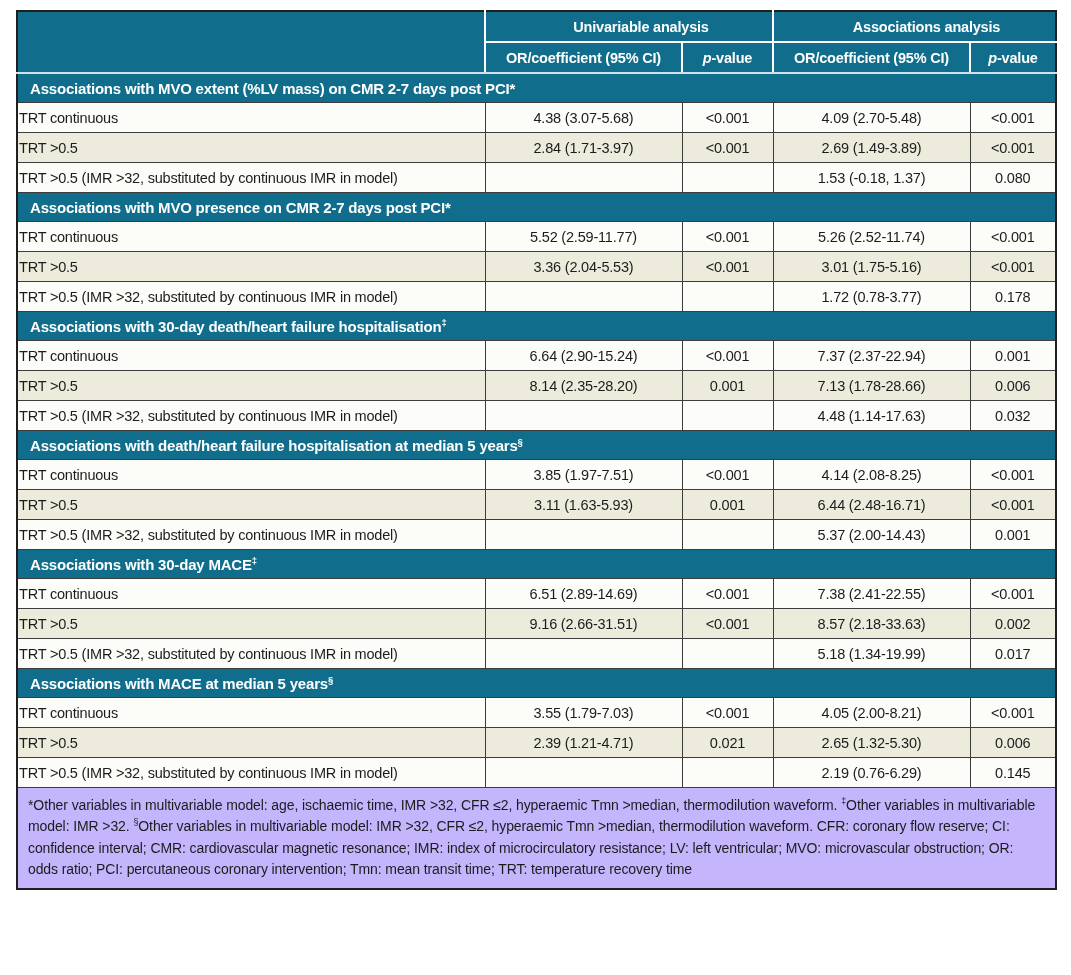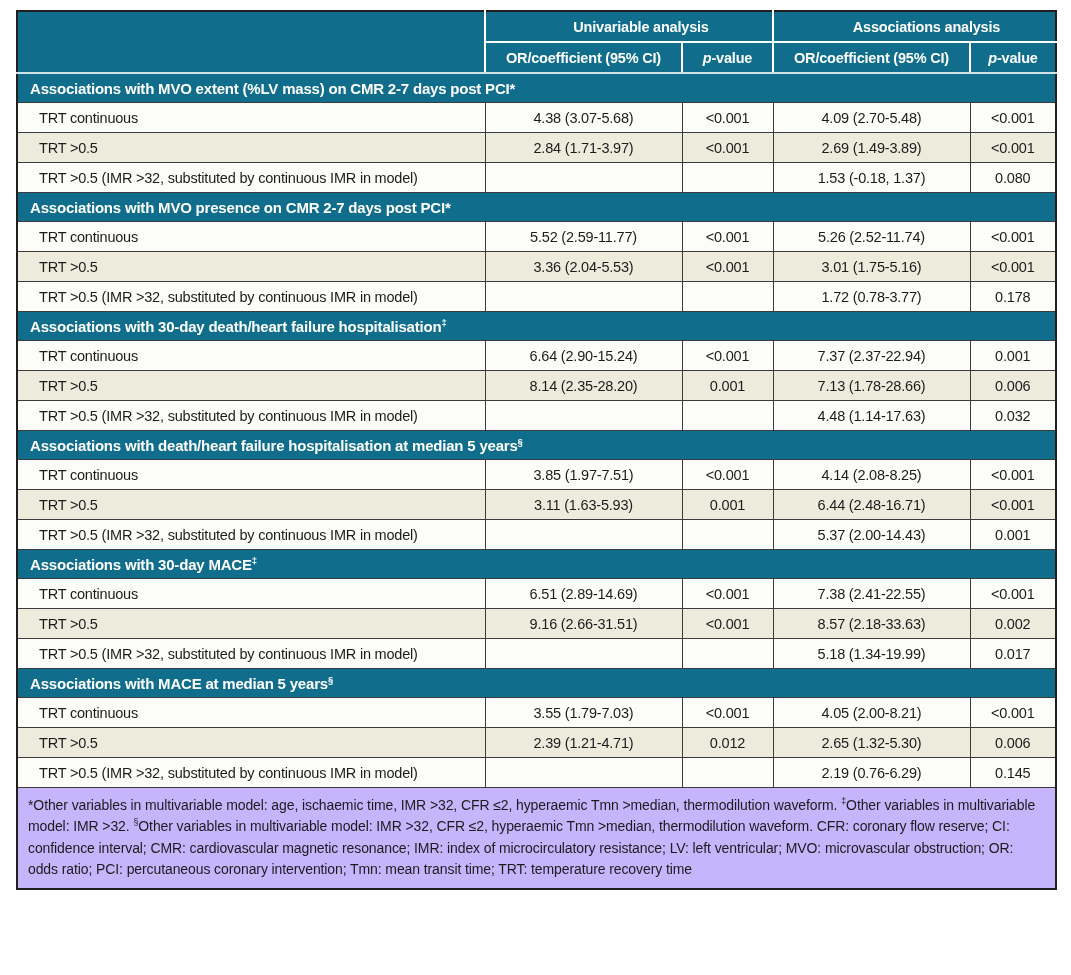--- a/index.html
+++ b/index.html
@@ -87,7 +87,7 @@
   }
   td.label-cell{
     text-align:left;
-    padding-left:21px;
+    padding-left:1px;
   }
   td.value-cell{text-align:center;}
   td.footnote-cell{

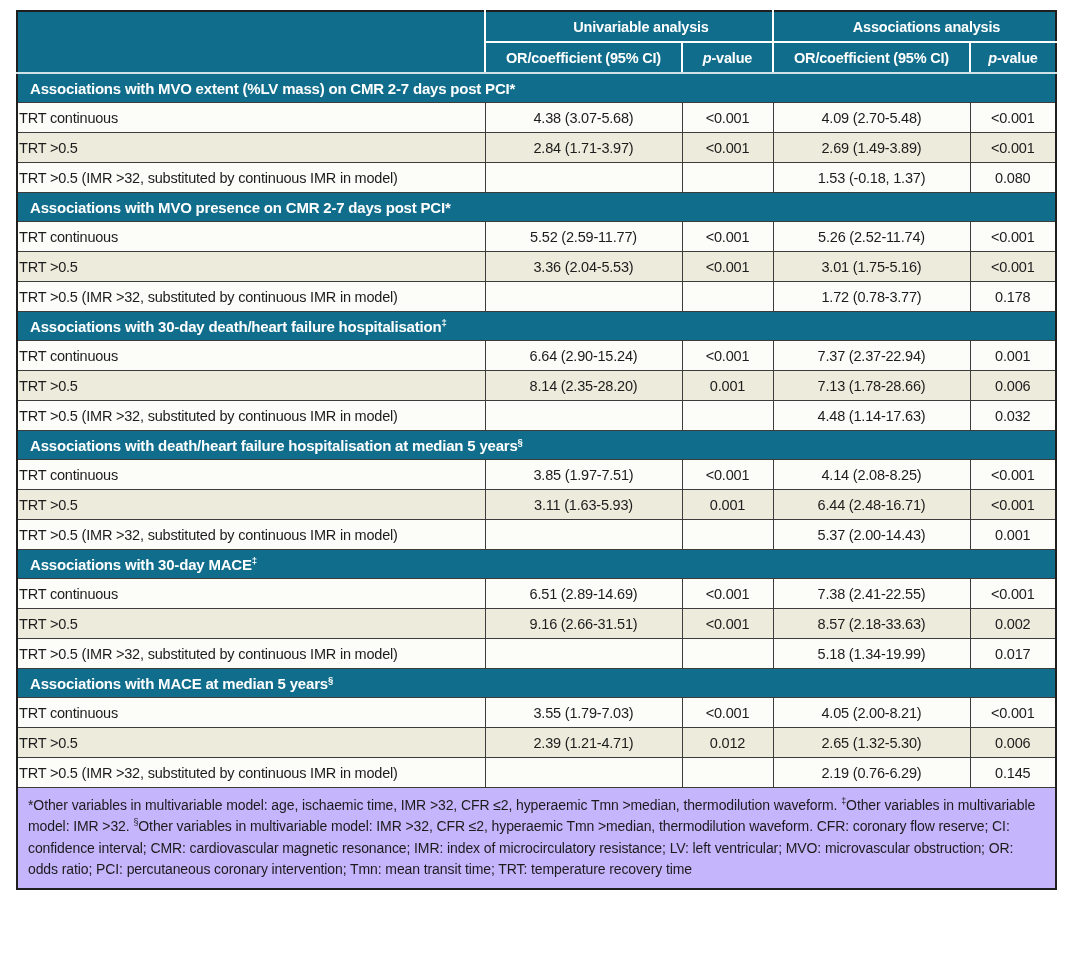--- a/index.html
+++ b/index.html
@@ -274,7 +274,7 @@
         <tr class="data-row alt">
           <td class="label-cell">TRT &gt;0.5</td>
           <td class="value-cell">2.39 (1.21-4.71)</td>
-          <td class="value-cell">0.012</td>
+          <td class="value-cell">0.021</td>
           <td class="value-cell">2.65 (1.32-5.30)</td>
           <td class="value-cell">0.006</td>
         </tr>

